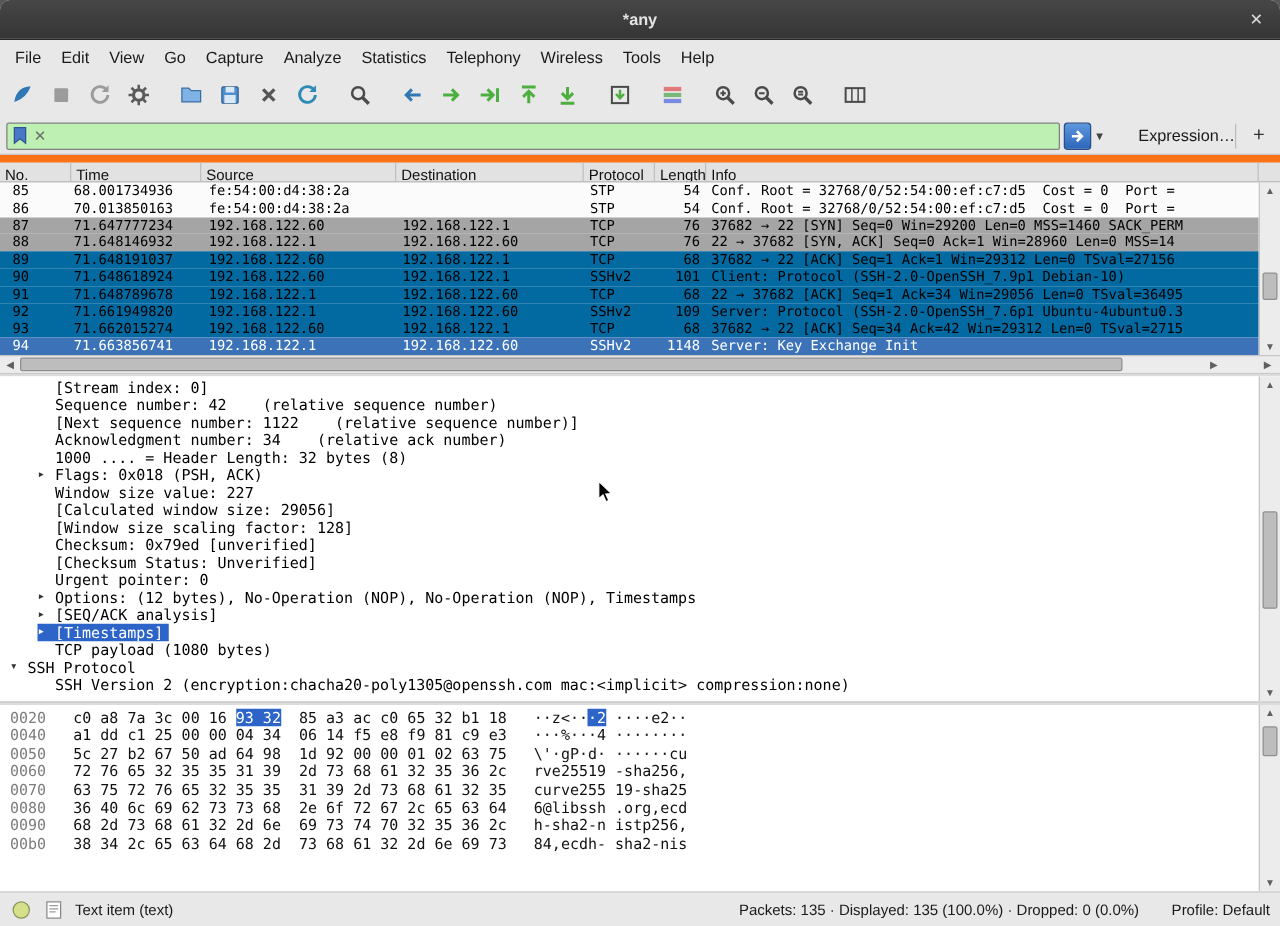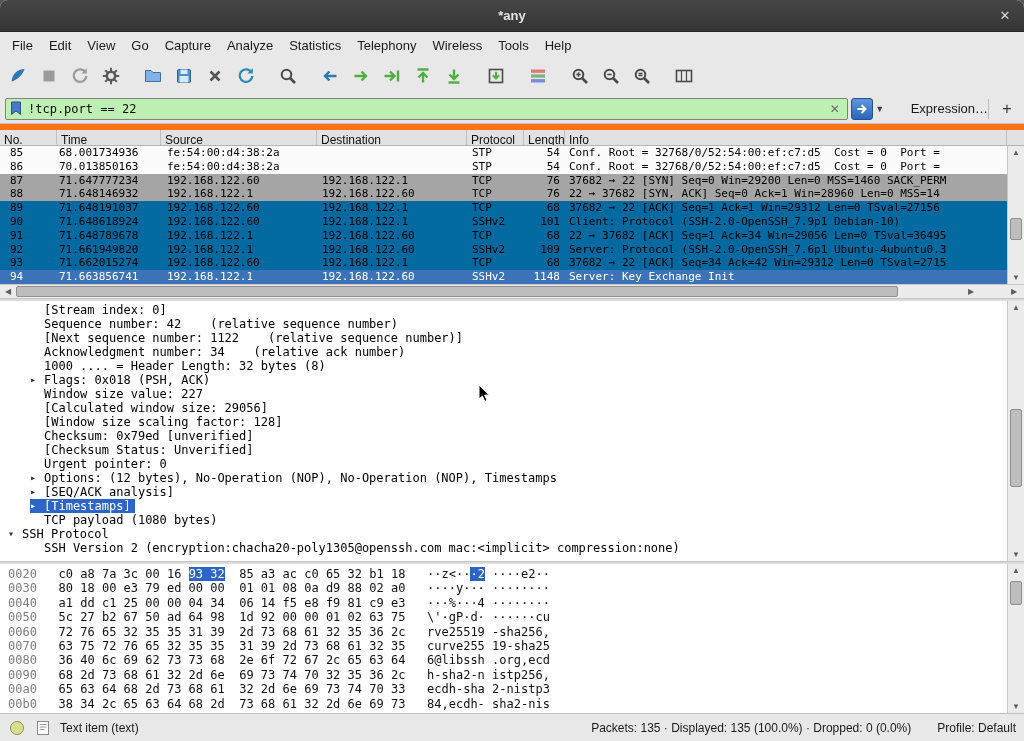--- a/index.html
+++ b/index.html
@@ -260,7 +260,6 @@
             <path d="M1.5 1 H10.5 V13.5 L6 10 L1.5 13.5 Z" fill="#4878c8" stroke="#2d5490"></path>
           </svg>
         </span>
-      <span class="ftext">!tcp.port == 22</span>
       <span class="fclear">✕</span>
     </div>
     <span class="fapply">

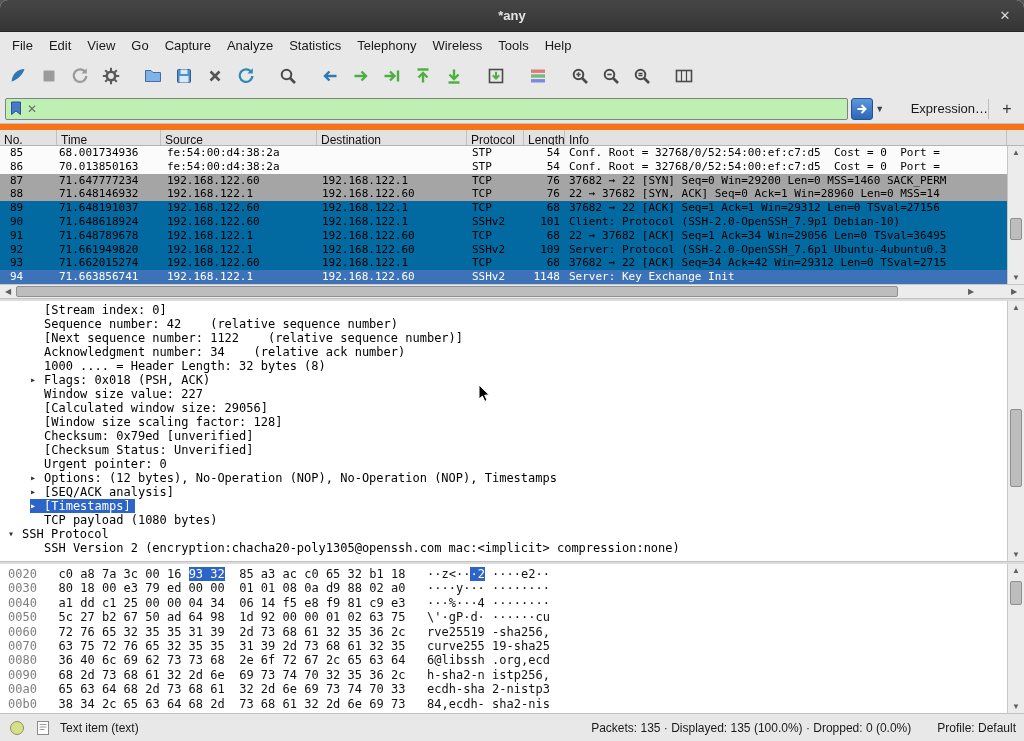--- a/index.html
+++ b/index.html
@@ -343,7 +343,6 @@
   <div class="hexpane">
     <div class="hbody">
         <div class="hline"><span class="hoff">0020</span><span class="hhex"><span>   c0 a8 7a 3c 00 16 </span><span class="hl">93 32</span><span>  85 a3 ac c0 65 32 b1 18</span></span><span class="hascii"><span>   ··z&lt;··</span><span class="hl">·2</span><span> ····e2··</span></span></div>
-        <div class="hline"><span class="hoff">0030</span><span class="hhex"><span>   80 18 00 e3 79 ed 00 00  01 01 08 0a d9 88 02 a0</span></span><span class="hascii"><span>   ····y··· ········</span></span></div>
         <div class="hline"><span class="hoff">0040</span><span class="hhex"><span>   a1 dd c1 25 00 00 04 34  06 14 f5 e8 f9 81 c9 e3</span></span><span class="hascii"><span>   ···%···4 ········</span></span></div>
         <div class="hline"><span class="hoff">0050</span><span class="hhex"><span>   5c 27 b2 67 50 ad 64 98  1d 92 00 00 01 02 63 75</span></span><span class="hascii"><span>   \'·gP·d· ······cu</span></span></div>
         <div class="hline"><span class="hoff">0060</span><span class="hhex"><span>   72 76 65 32 35 35 31 39  2d 73 68 61 32 35 36 2c</span></span><span class="hascii"><span>   rve25519 -sha256,</span></span></div>

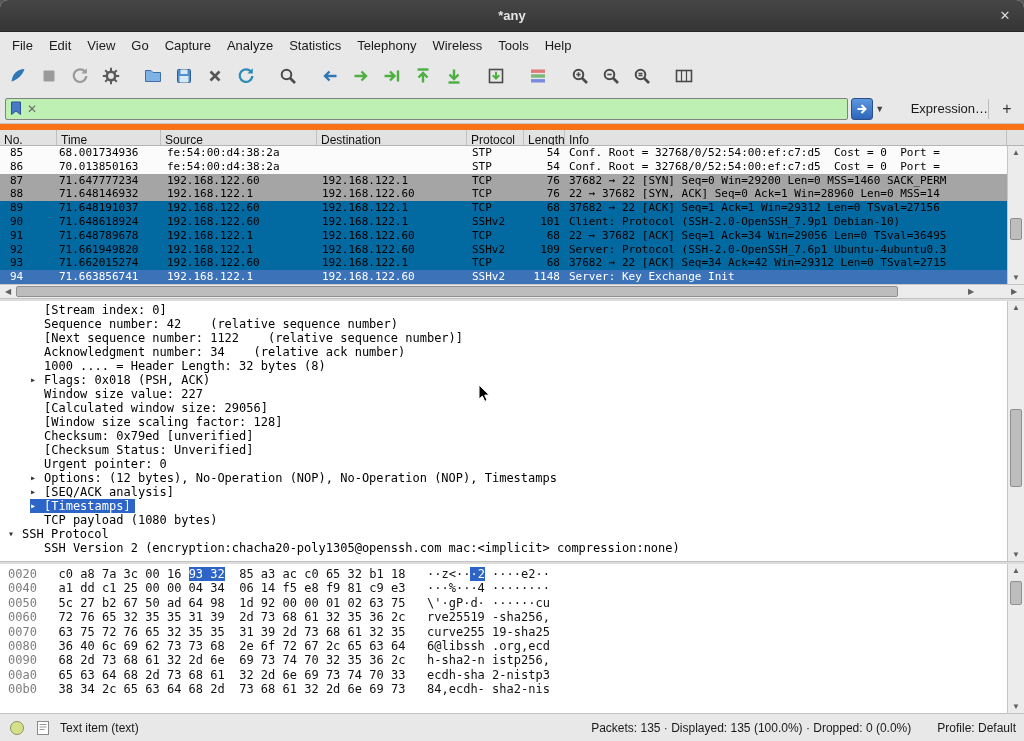--- a/index.html
+++ b/index.html
@@ -349,7 +349,6 @@
         <div class="hline"><span class="hoff">0070</span><span class="hhex"><span>   63 75 72 76 65 32 35 35  31 39 2d 73 68 61 32 35</span></span><span class="hascii"><span>   curve255 19-sha25</span></span></div>
         <div class="hline"><span class="hoff">0080</span><span class="hhex"><span>   36 40 6c 69 62 73 73 68  2e 6f 72 67 2c 65 63 64</span></span><span class="hascii"><span>   6@libssh .org,ecd</span></span></div>
         <div class="hline"><span class="hoff">0090</span><span class="hhex"><span>   68 2d 73 68 61 32 2d 6e  69 73 74 70 32 35 36 2c</span></span><span class="hascii"><span>   h-sha2-n istp256,</span></span></div>
-        <div class="hline"><span class="hoff">00a0</span><span class="hhex"><span>   65 63 64 68 2d 73 68 61  32 2d 6e 69 73 74 70 33</span></span><span class="hascii"><span>   ecdh-sha 2-nistp3</span></span></div>
         <div class="hline"><span class="hoff">00b0</span><span class="hhex"><span>   38 34 2c 65 63 64 68 2d  73 68 61 32 2d 6e 69 73</span></span><span class="hascii"><span>   84,ecdh- sha2-nis</span></span></div>
       </div>
     <div class="vscroll vs-hex">

